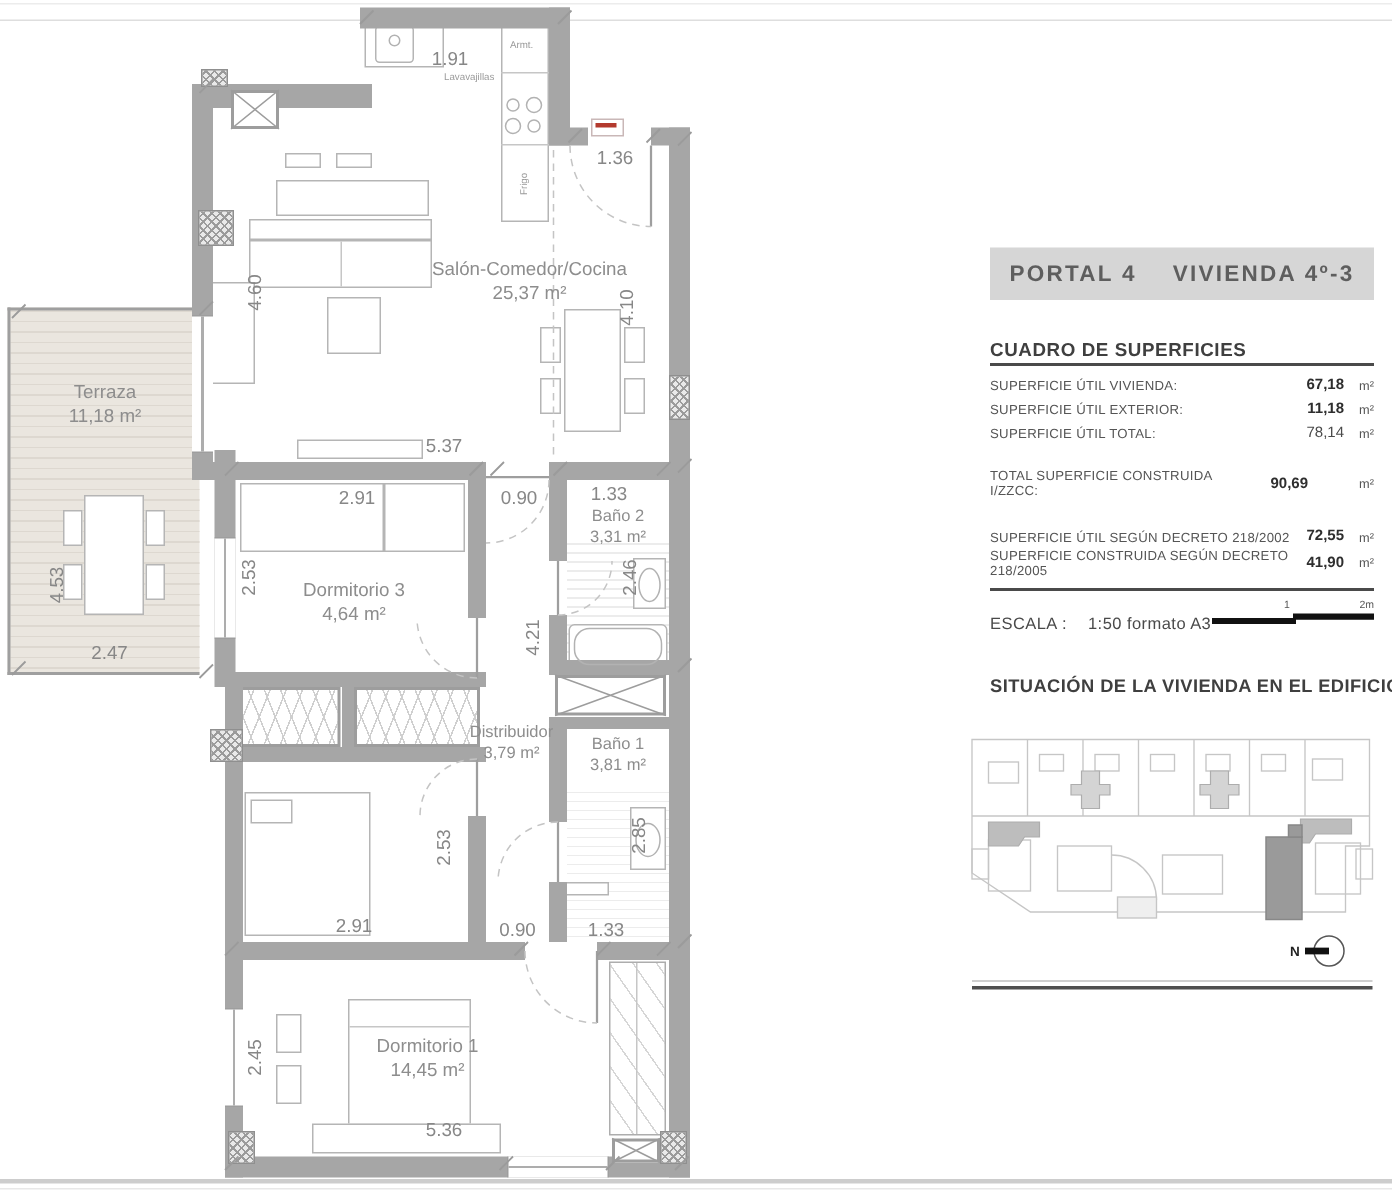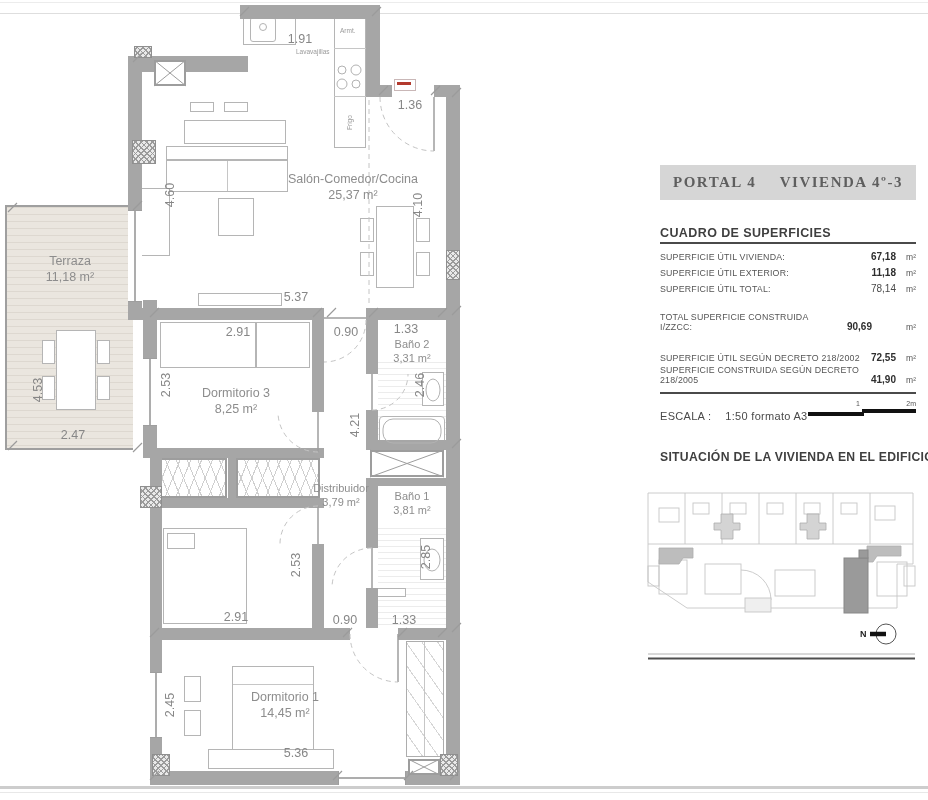--- a/index.html
+++ b/index.html
@@ -37,7 +37,7 @@
   .panel{position:absolute;left:660px;top:160px;width:256px;z-index:8;}
   .title-bar{position:absolute;left:0;top:5px;width:256px;height:35px;background:#d6d6d6;
         display:flex;align-items:center;justify-content:space-between;padding:0 13px;box-sizing:border-box;}
-  .title-bar span{color:#5e5e5e;font-weight:bold;font-size:15px;letter-spacing:1.5px;font-family:Liberation Serif, serif;}
+  .title-bar span{color:#5e5e5e;font-weight:bold;font-size:15px;letter-spacing:1.5px;}
   .surf-title{position:absolute;left:0;top:66px;color:#3f3f3f;font-weight:bold;font-size:12.5px;letter-spacing:.4px;}
   .rule{position:absolute;left:0;width:256px;background:#4a4a4a;}
   .srow{position:absolute;left:0;width:256px;display:flex;align-items:flex-end;}

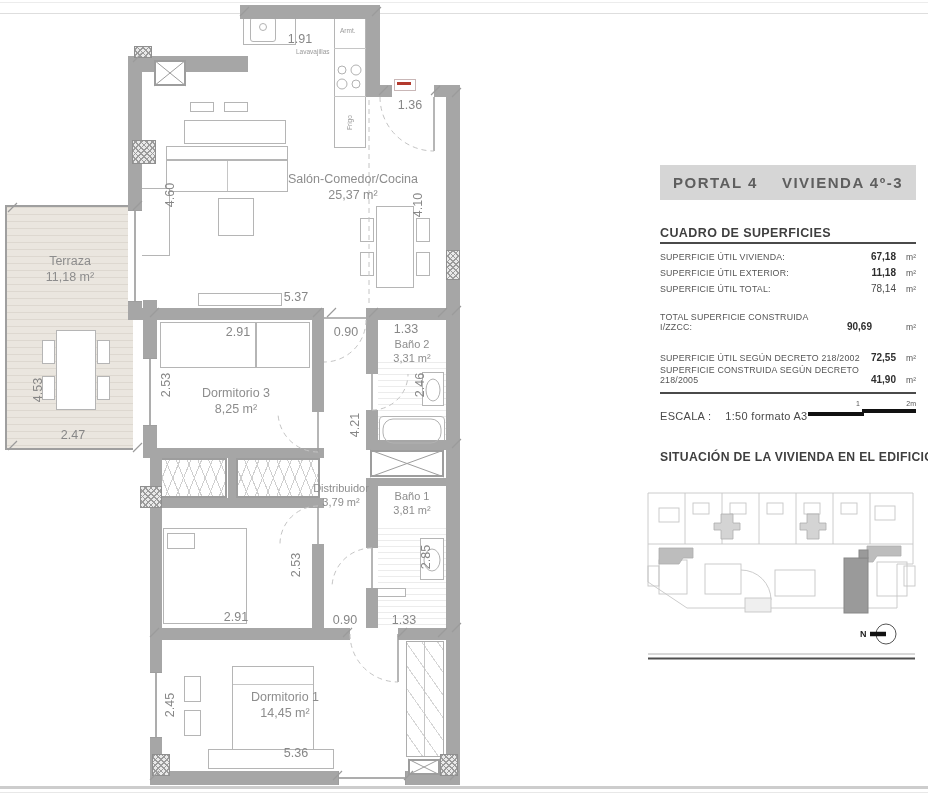--- a/index.html
+++ b/index.html
@@ -40,7 +40,7 @@
   .title-bar span{color:#5e5e5e;font-weight:bold;font-size:15px;letter-spacing:1.5px;}
   .surf-title{position:absolute;left:0;top:66px;color:#3f3f3f;font-weight:bold;font-size:12.5px;letter-spacing:.4px;}
   .rule{position:absolute;left:0;width:256px;background:#4a4a4a;}
-  .srow{position:absolute;left:0;width:256px;display:flex;align-items:flex-end;}
+  .srow{position:absolute;left:0;width:256px;display:flex;align-items:center;}
   .srow .sl{flex:1;color:#555;font-size:8.8px;letter-spacing:.2px;}
   .srow .sv{width:34px;text-align:right;color:#2e2e2e;font-size:10px;font-weight:bold;}
   .srow .su{width:20px;text-align:right;color:#555;font-size:8.5px;}

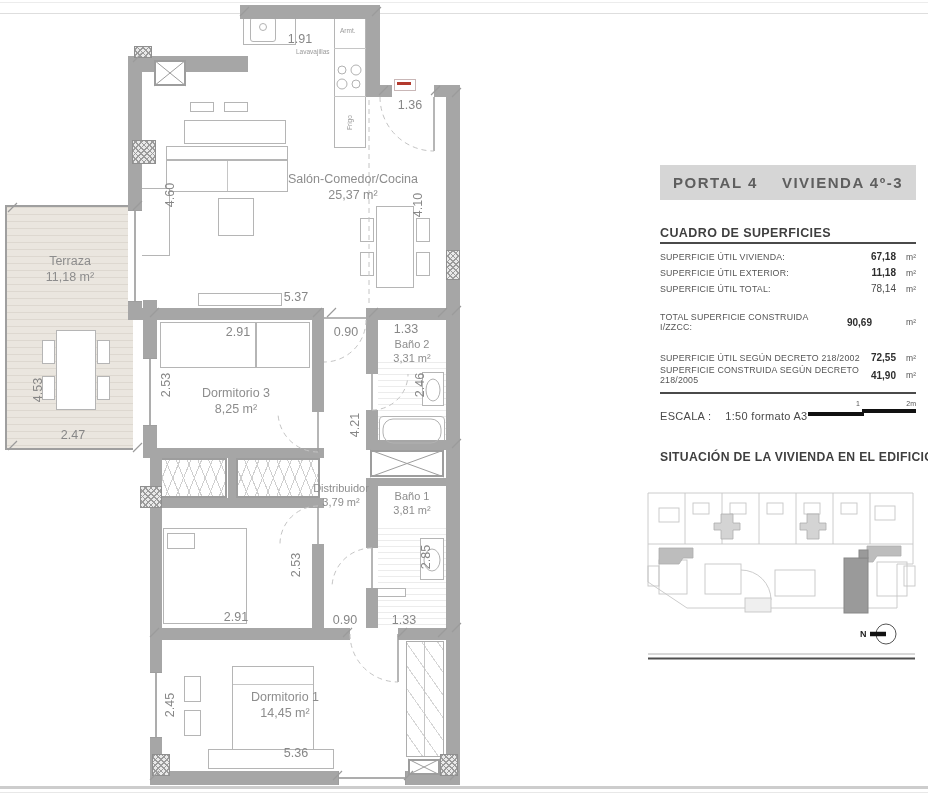--- a/index.html
+++ b/index.html
@@ -228,7 +228,7 @@
     </div>
     <div class="rlabel" style="left:176px;top:386px;width:120px;">
       <div>Dormitorio 3</div>
-      <div>8,25 m²</div>
+      <div>4,64 m²</div>
     </div>
     <div class="rlabel small" style="left:377px;top:338px;width:70px;">
       <div>Baño 2</div>

